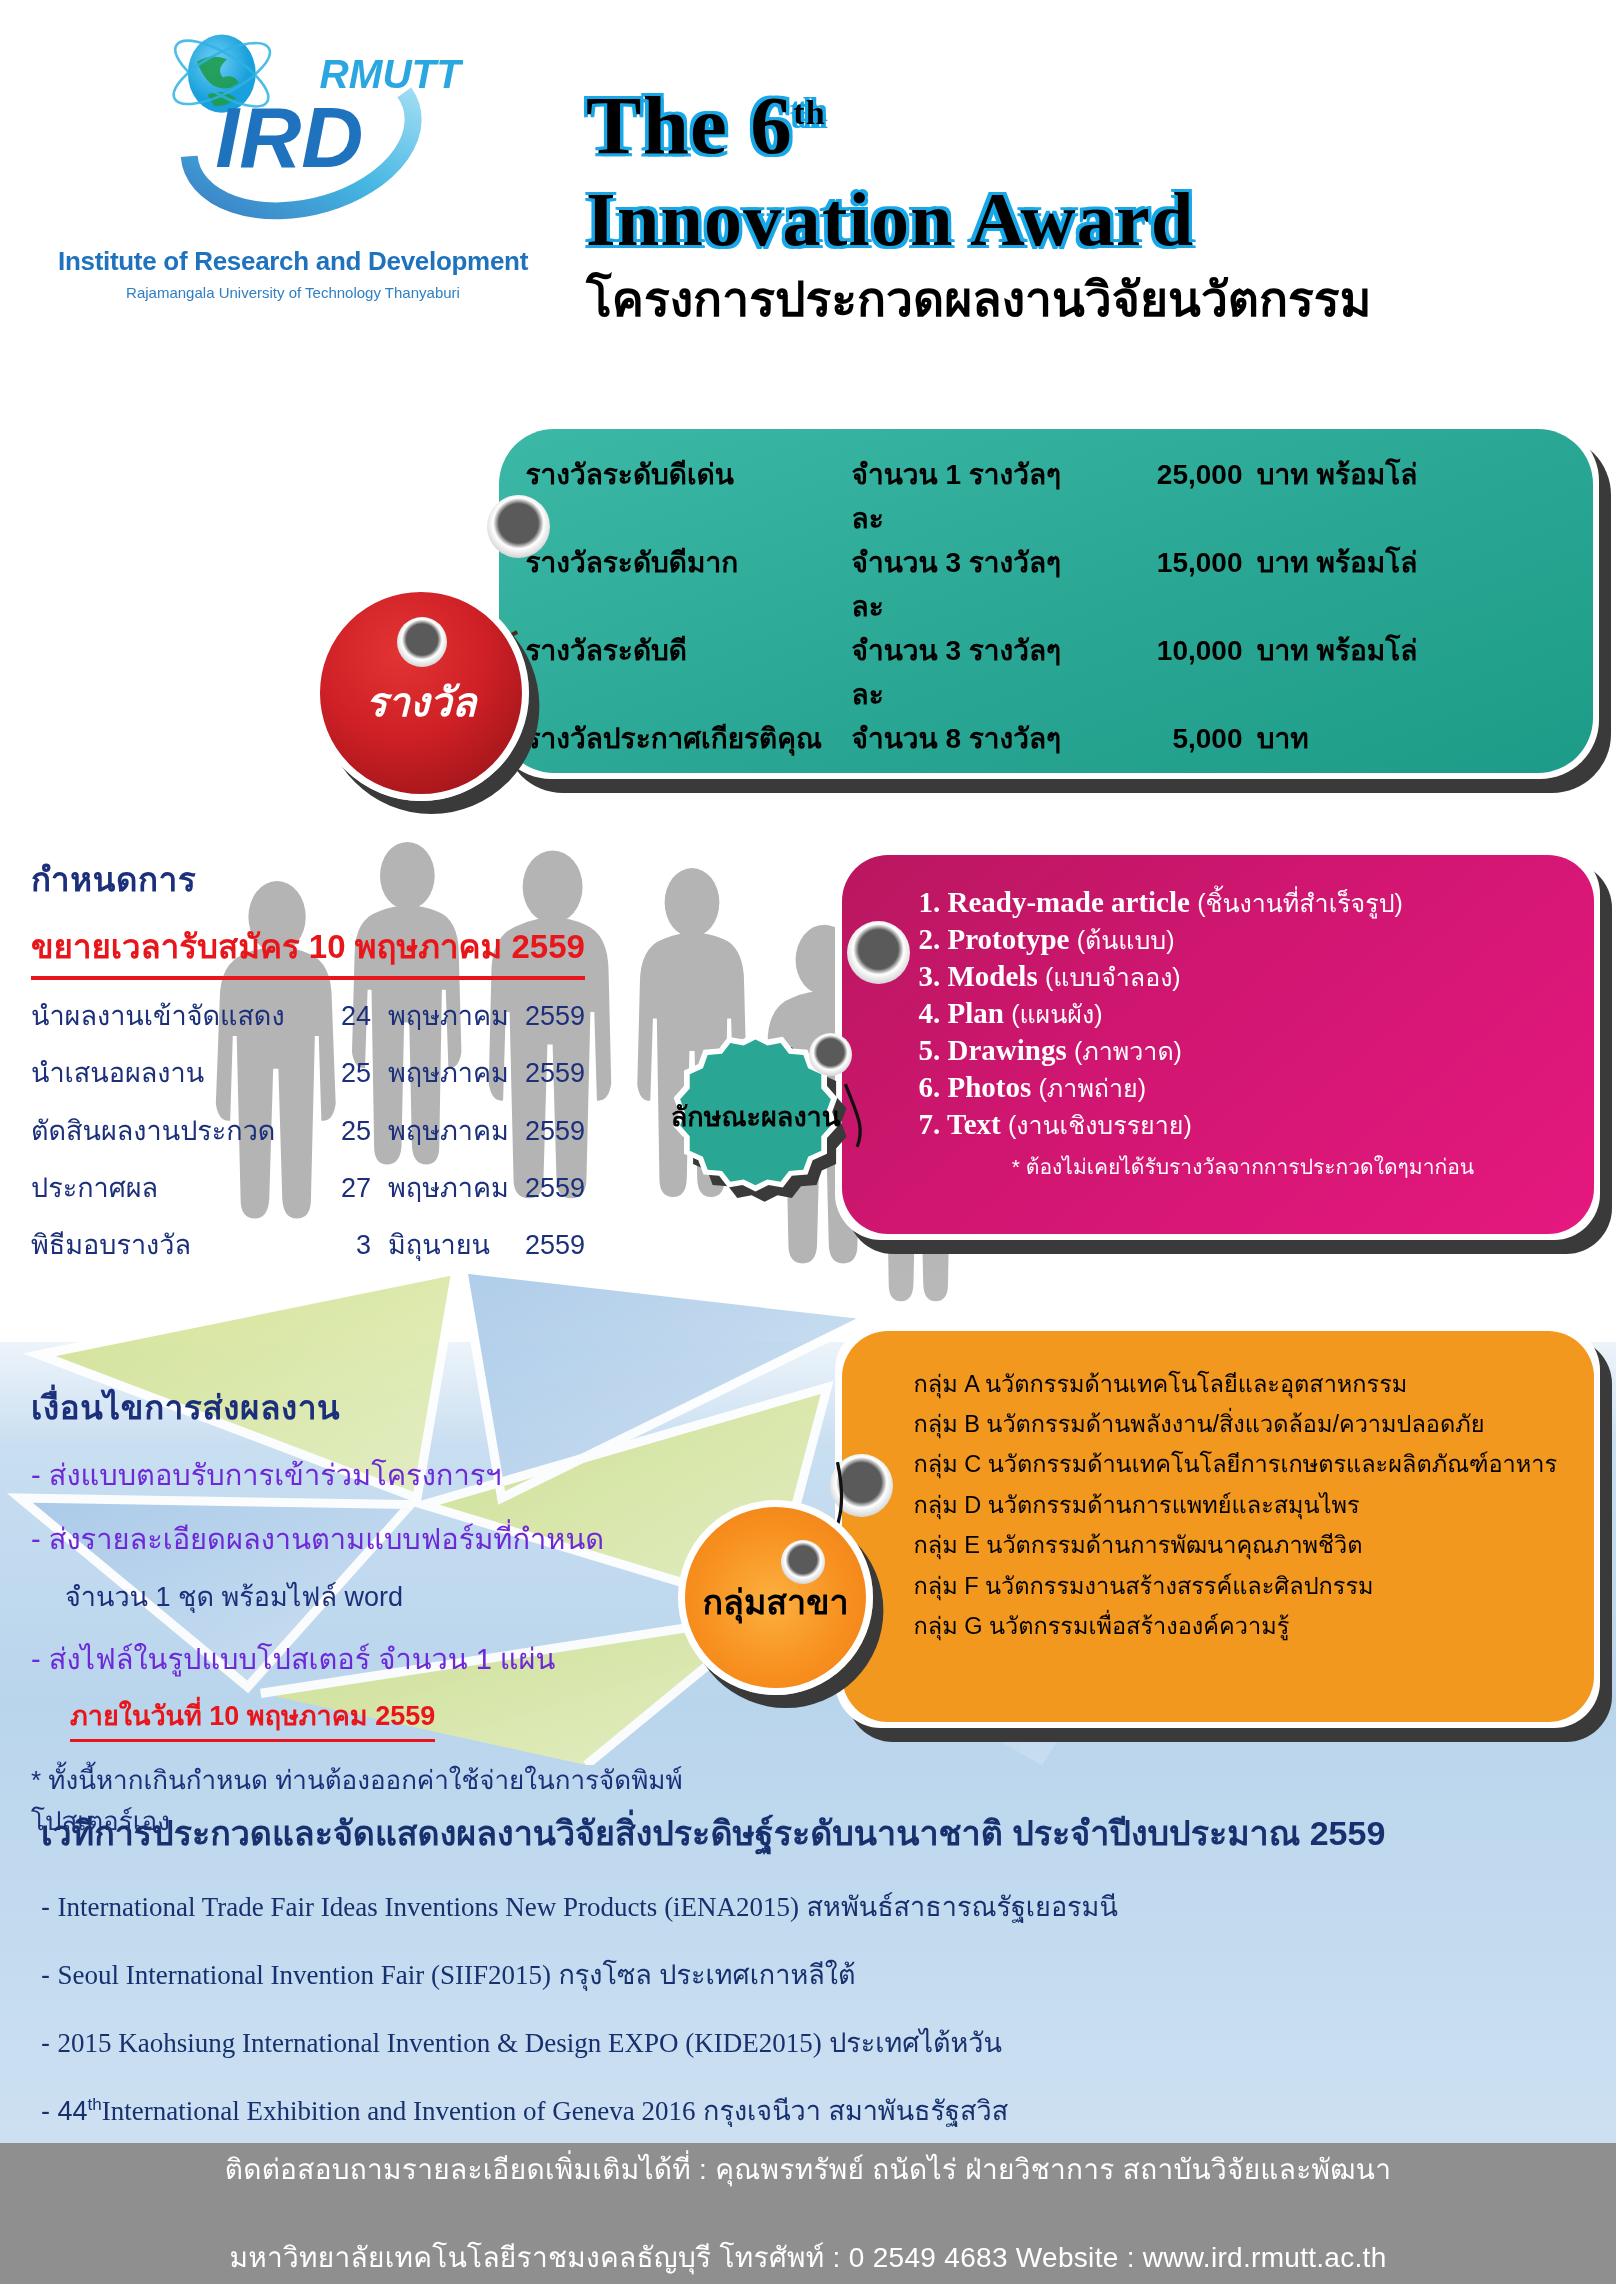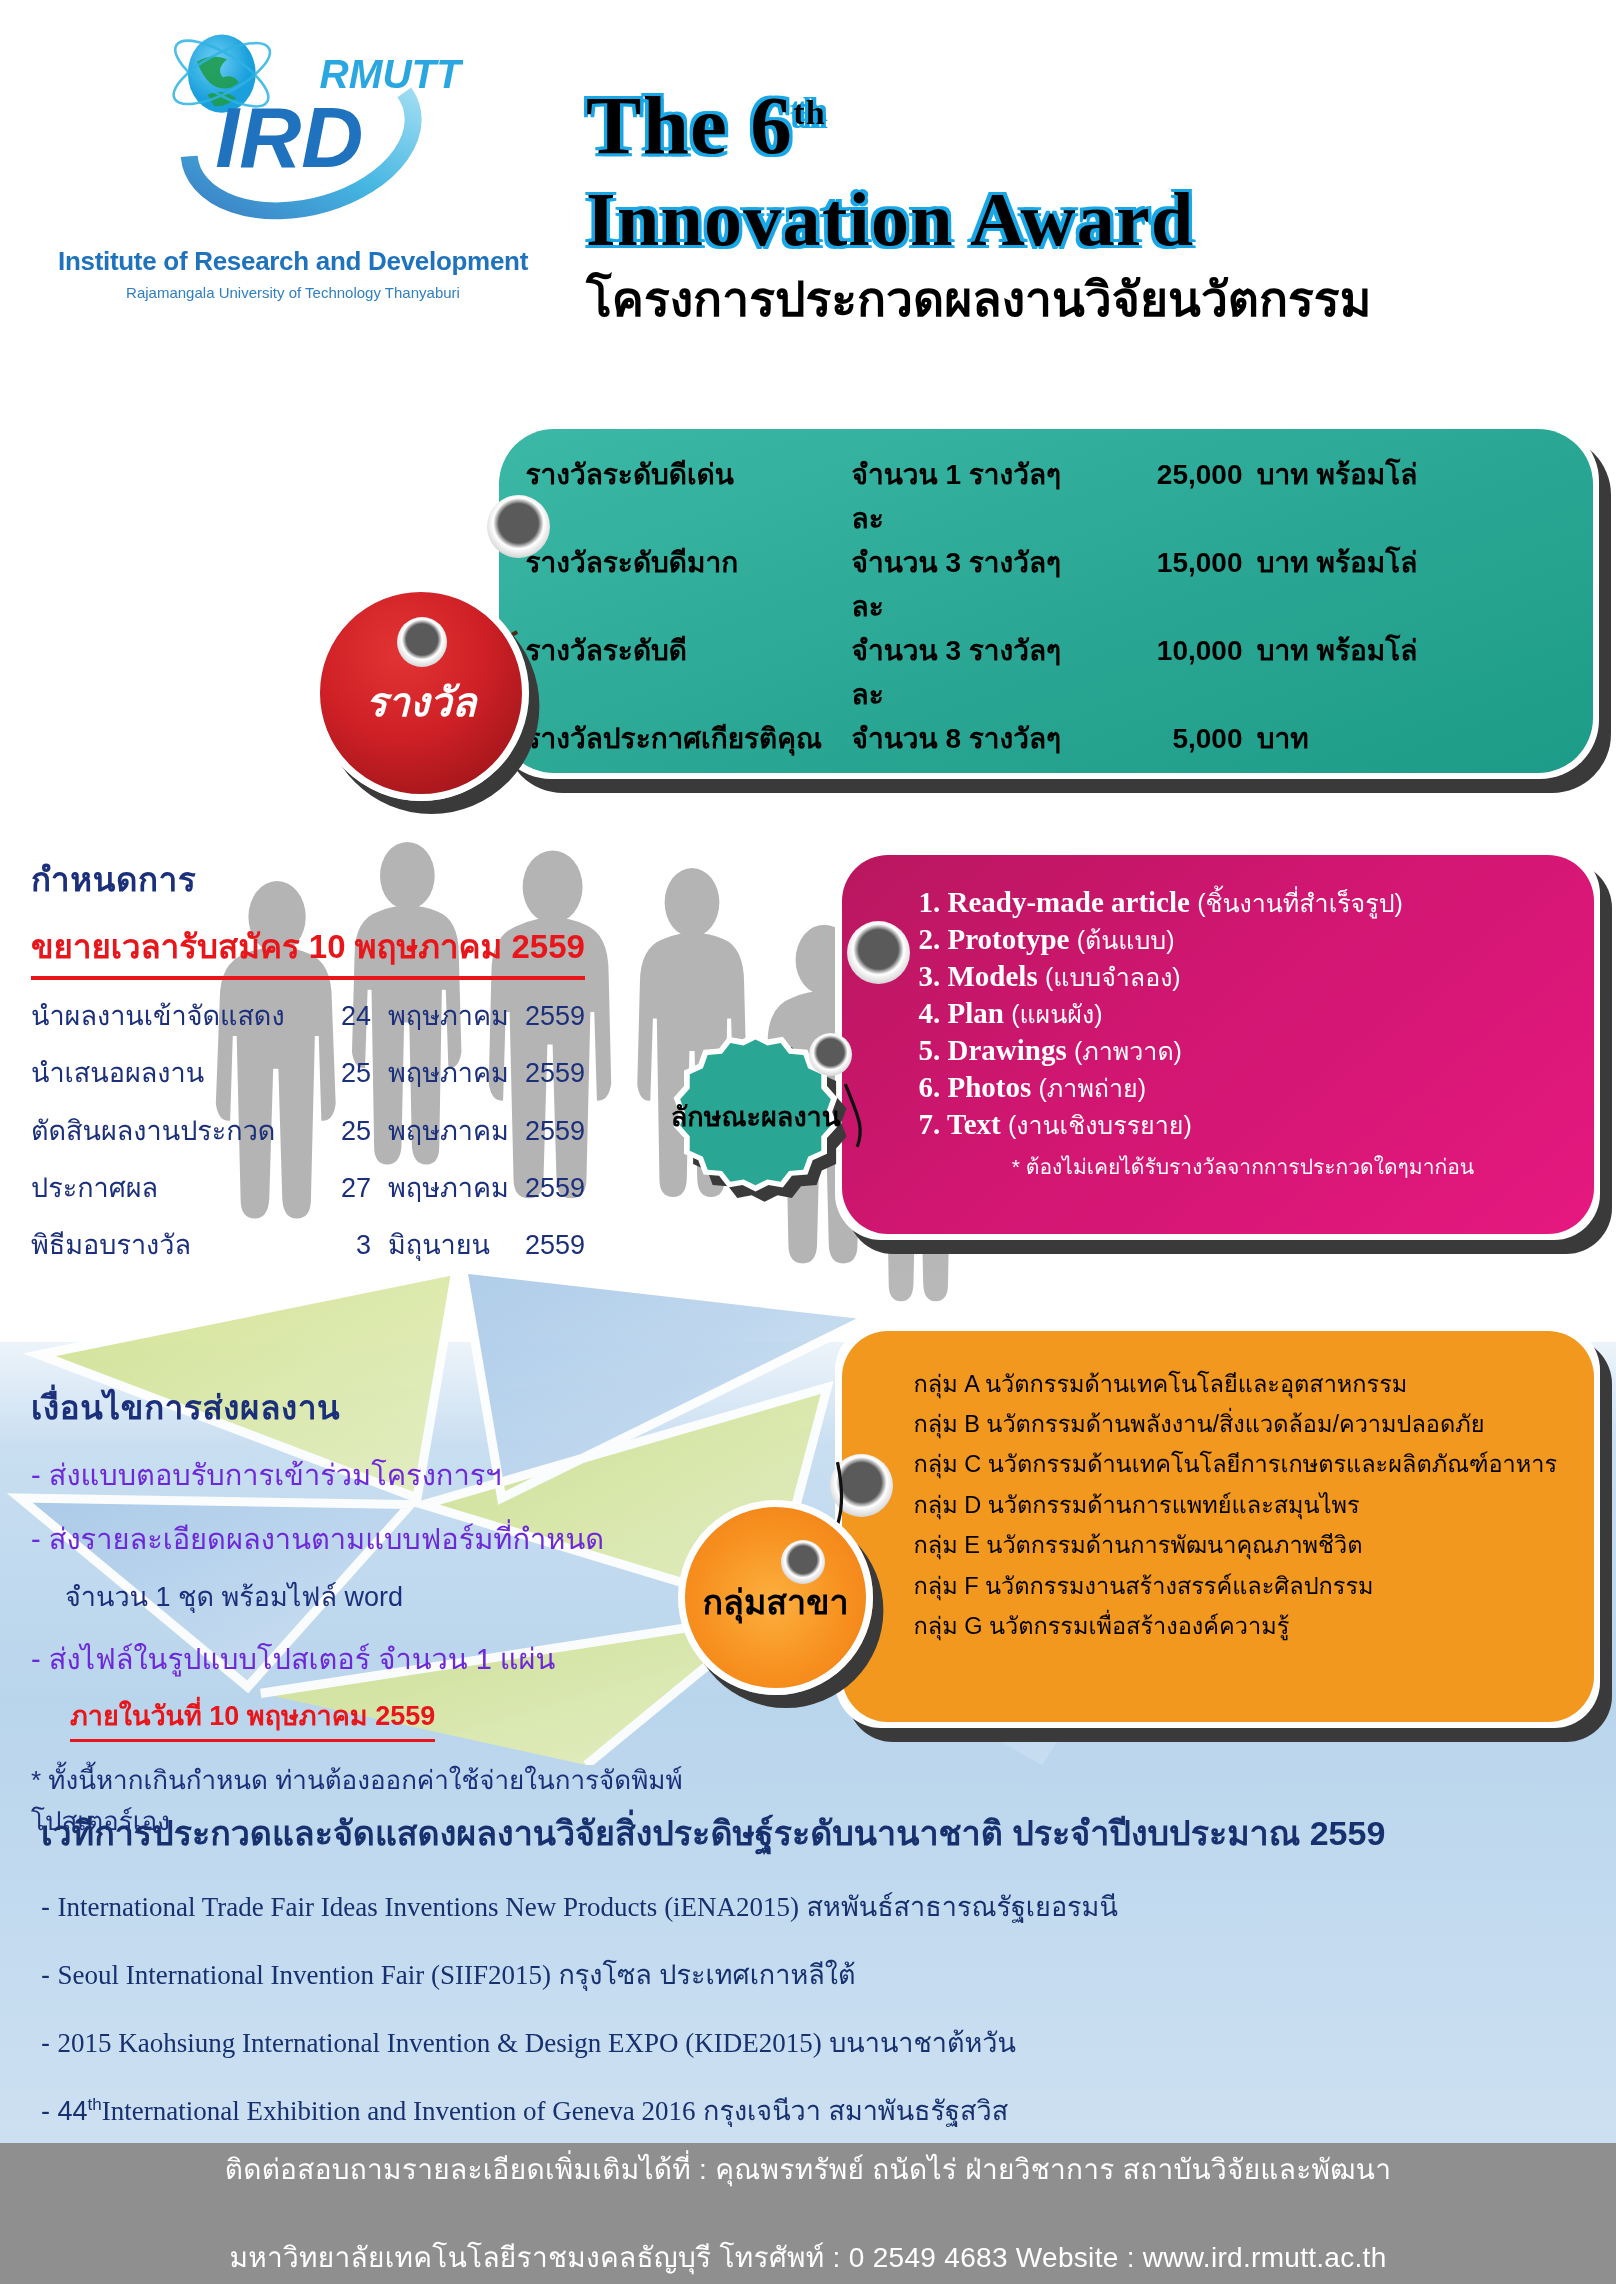--- a/index.html
+++ b/index.html
@@ -443,7 +443,7 @@
   <div id="intl-h">เวทีการประกวดและจัดแสดงผลงานวิจัยสิ่งประดิษฐ์ระดับนานาชาติ ประจำปีงบประมาณ 2559</div>
   <div class="intl-row"><span>- </span><sup></sup><span class="en">International Trade Fair Ideas Inventions New Products (iENA2015)</span><span>  สหพันธ์สาธารณรัฐเยอรมนี</span></div>
   <div class="intl-row"><span>- </span><sup></sup><span class="en">Seoul International Invention Fair (SIIF2015)</span><span>  กรุงโซล ประเทศเกาหลีใต้</span></div>
-  <div class="intl-row"><span>- </span><sup></sup><span class="en">2015 Kaohsiung International Invention &amp; Design EXPO (KIDE2015)</span><span>  บนานาชาต้หวัน</span></div>
+  <div class="intl-row"><span>- </span><sup></sup><span class="en">2015 Kaohsiung International Invention &amp; Design EXPO (KIDE2015)</span><span>  ประเทศไต้หวัน</span></div>
   <div class="intl-row"><span>- 44</span><sup>th</sup><span class="en">International Exhibition and Invention of Geneva 2016</span><span>  กรุงเจนีวา สมาพันธรัฐสวิส</span></div>
   <div class="intl-row"><span>- 27</span><sup>th</sup><span class="en">International &amp; Innovation Exhibition (ITEX2016)</span><span>  เมืองกัวลาลัมเปอร์ ประเทศมาเลเซีย</span></div>
 </div>

